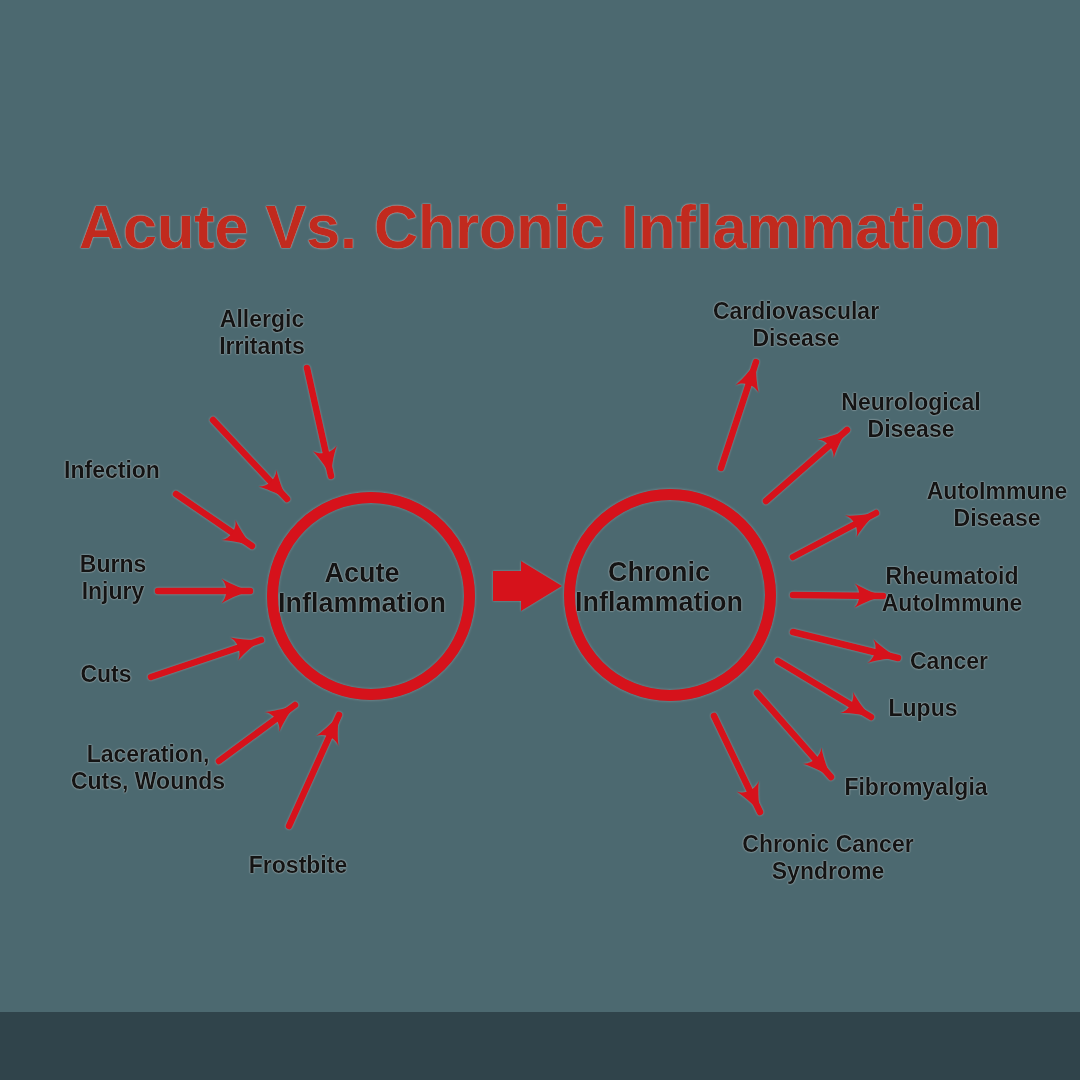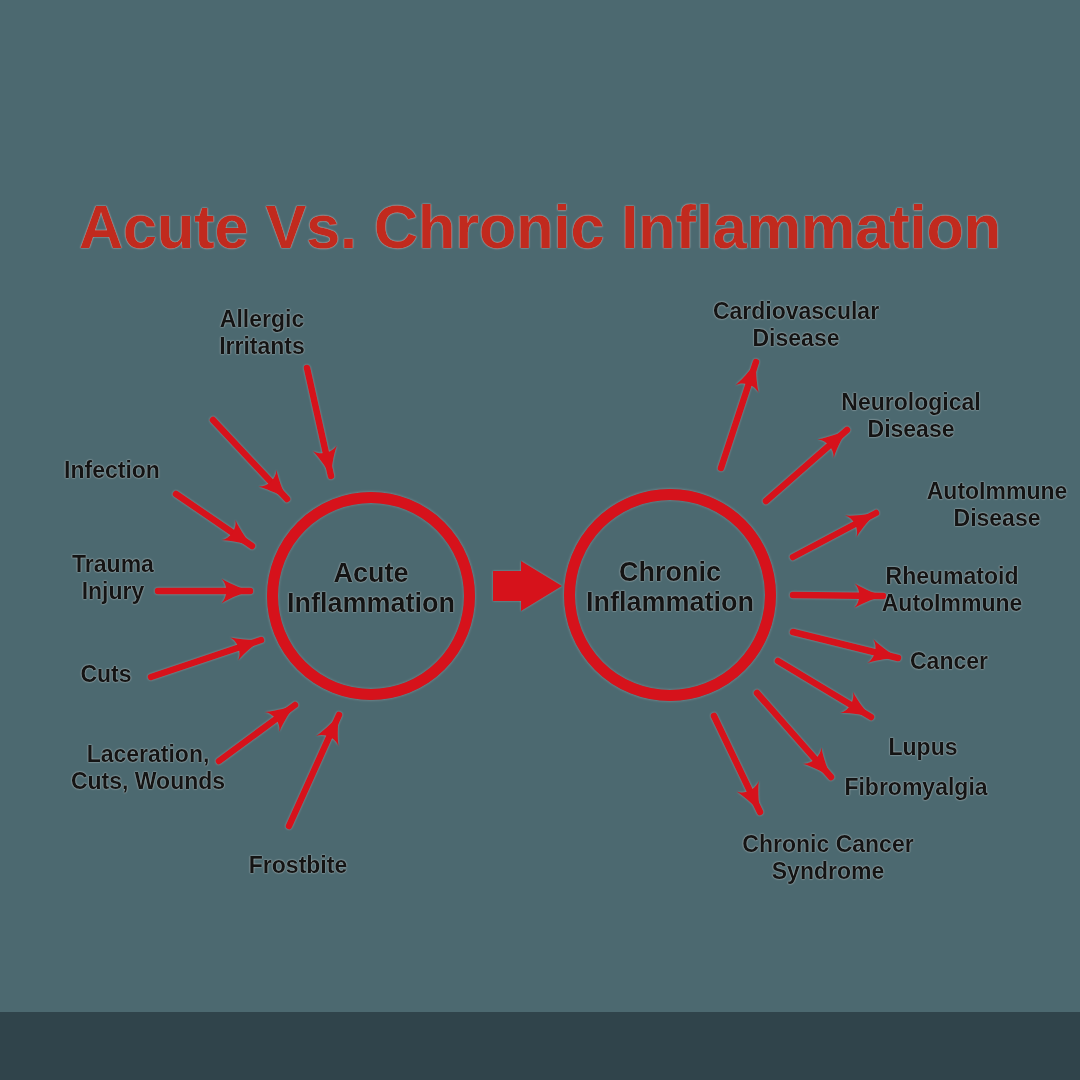--- a/index.html
+++ b/index.html
@@ -92,7 +92,7 @@
     <div>Infection</div>
   </div>
   <div class="label" style="left:113px;top:551px;">
-    <div>Trauma</div>
+    <div>Burns</div>
     <div>Injury</div>
   </div>
   <div class="label" style="left:106px;top:661px;">

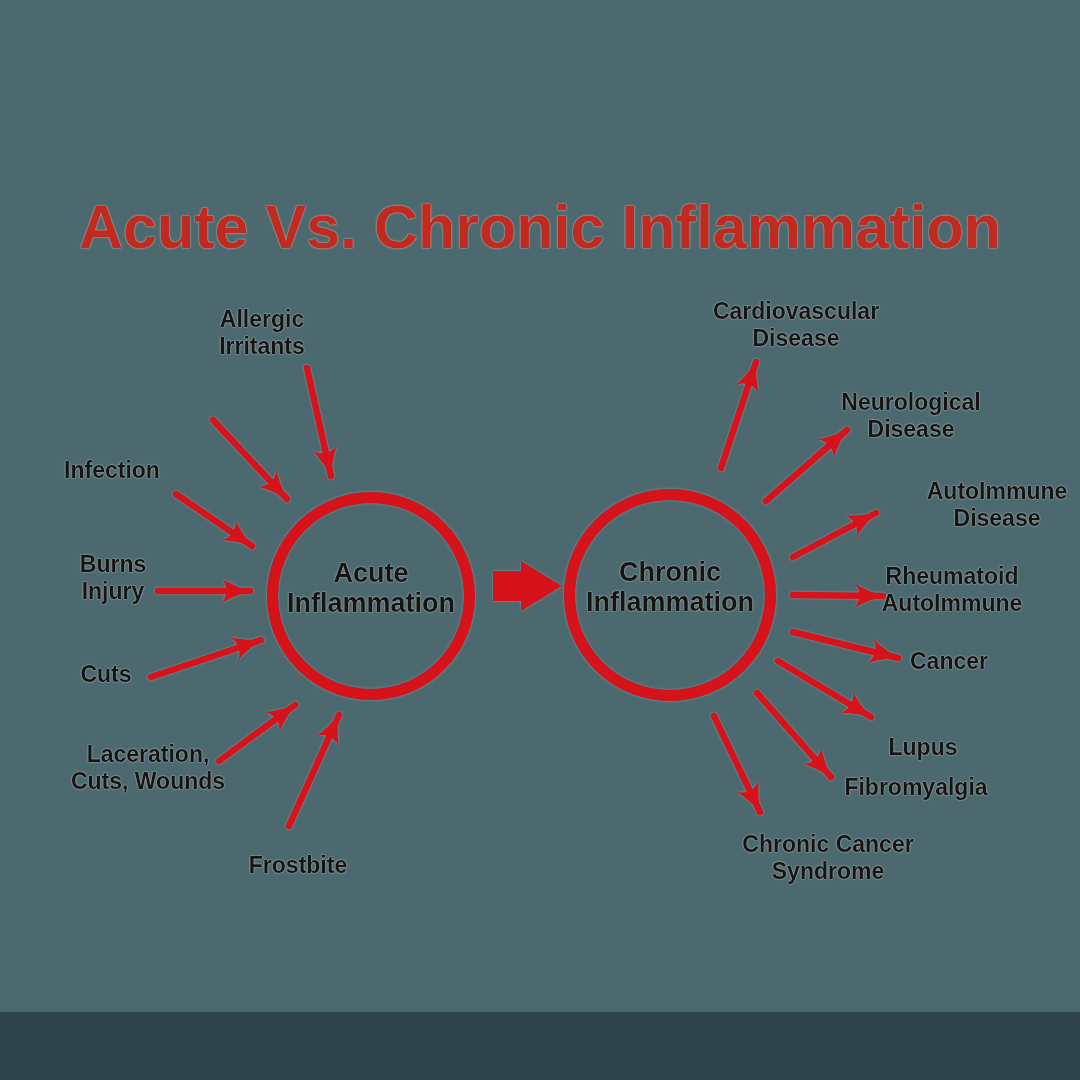--- a/index.html
+++ b/index.html
@@ -22,7 +22,7 @@
   }
   .circle{
     position:absolute;border:11px solid #D6121B;border-radius:50%;
-    box-sizing:border-box;display:flex;align-items:center;justify-content:center;
+    box-sizing:border-box;display:flex;align-items:center;justify-content:flex-start;
     box-shadow:0 0 3px rgba(255,255,255,.35), inset 0 0 3px rgba(255,255,255,.3);
   }
   .circle .ctext{

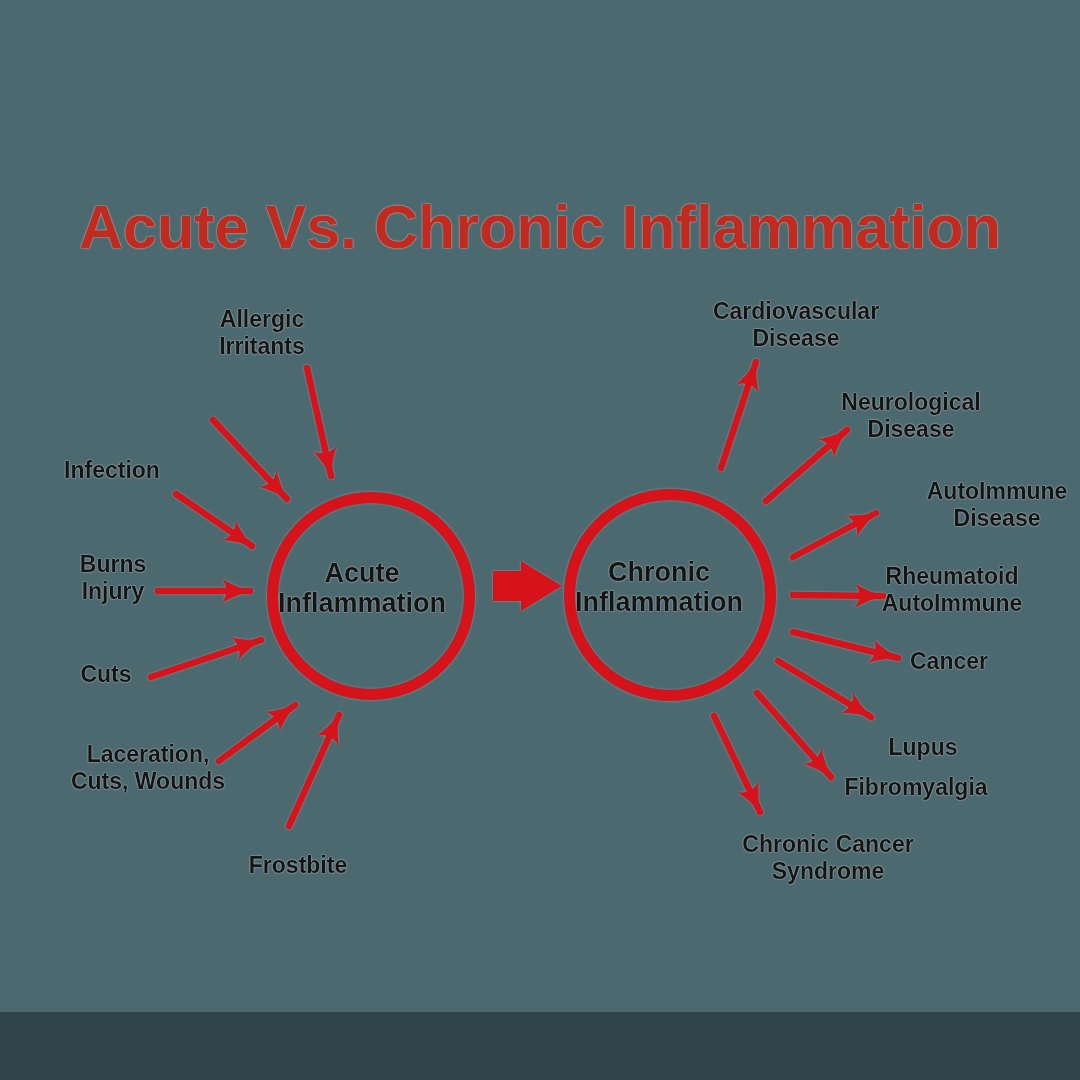--- a/index.html
+++ b/index.html
@@ -125,7 +125,7 @@
   <div class="label" style="left:949px;top:648px;">
     <div>Cancer</div>
   </div>
-  <div class="label" style="left:923px;top:734px;">
+  <div class="label" style="left:923px;top:695px;">
     <div>Lupus</div>
   </div>
   <div class="label" style="left:916px;top:774px;">

